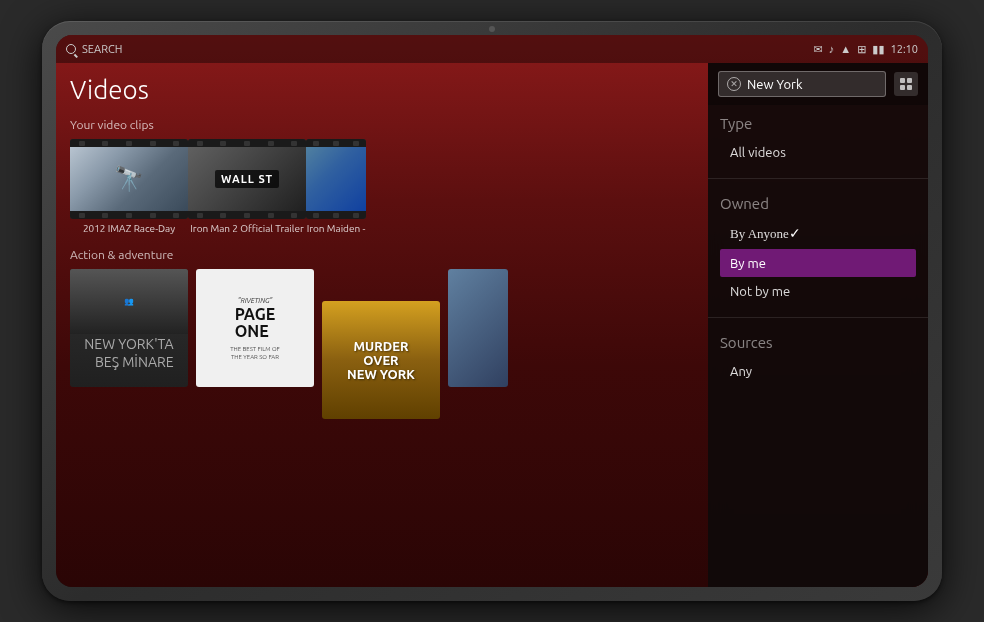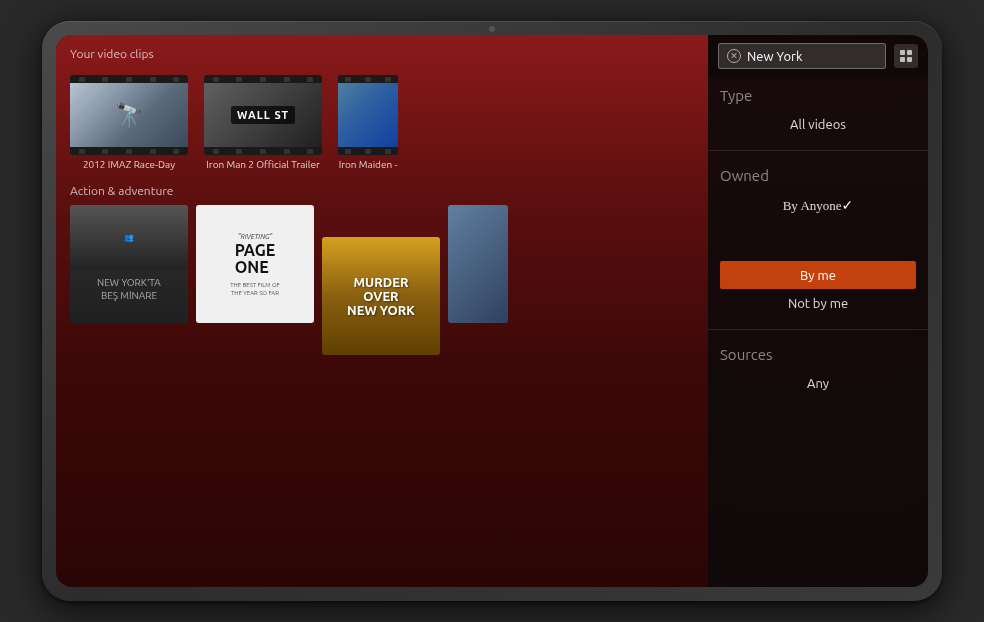--- a/index.html
+++ b/index.html
@@ -431,6 +431,20 @@
   <div class="tablet-inner">
     <div class="screen">
 
+      <div class="status-bar">
+        <div class="status-bar-left">
+          <span class="search-icon-small"></span>
+          <span>SEARCH</span>
+        </div>
+        <div class="status-bar-right">
+          <span class="status-icon">✉</span>
+          <span class="status-icon">♪</span>
+          <span class="status-icon">▲</span>
+          <span class="status-icon">⊞</span>
+          <span class="status-icon">▮▮</span>
+          <span>12:10</span>
+        </div>
+      </div>
 
       <div class="main-content">
 

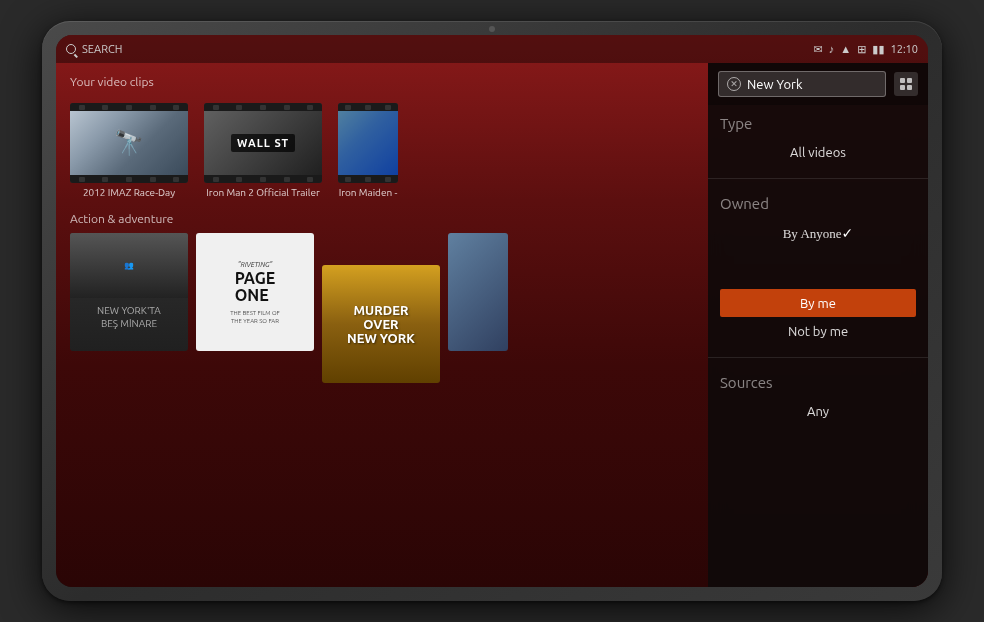--- a/index.html
+++ b/index.html
@@ -449,6 +449,7 @@
       <div class="main-content">
 
         <div class="videos-section">
+          <div class="page-title">Videos</div>
 
           <div class="section-label">Your video clips</div>
 

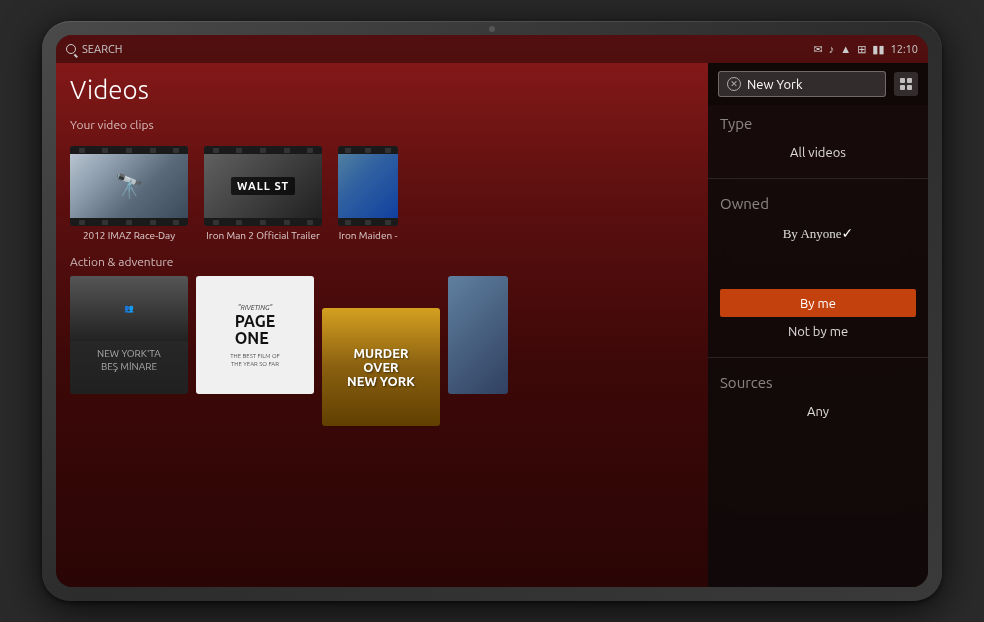--- a/index.html
+++ b/index.html
@@ -137,7 +137,7 @@
     .section-label {
       color: rgba(255,255,255,0.7);
       font-size: 12px;
-      margin-bottom: 15px;
+      margin-bottom: 8px;
     }
 
     .video-grid {

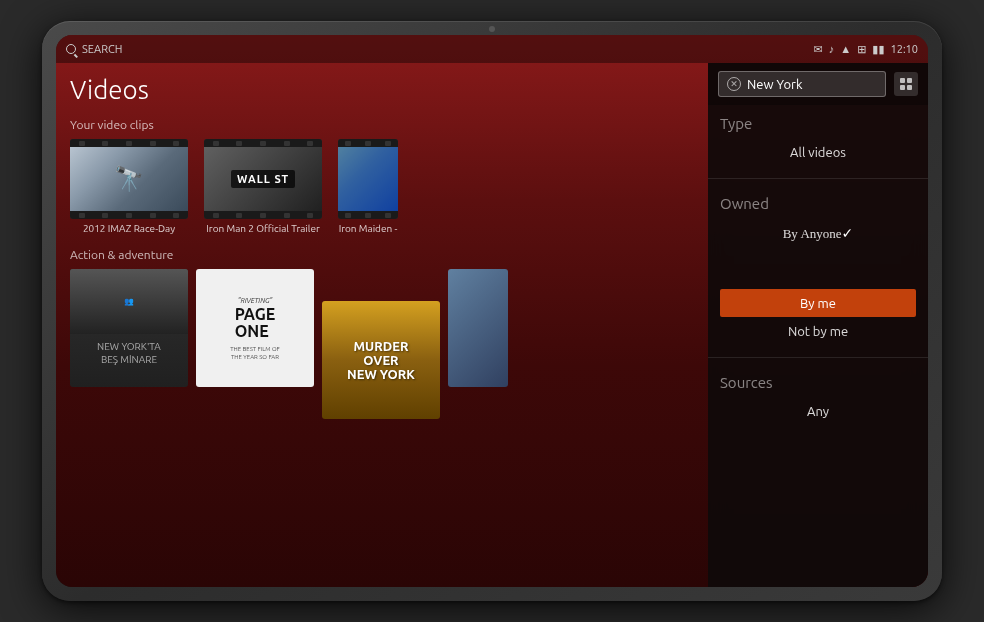--- a/index.html
+++ b/index.html
@@ -397,7 +397,7 @@
       cursor: pointer;
       display: flex;
       align-items: center;
-      justify-content: center;
+      justify-content: flex-start;
       border-radius: 2px;
     }
 

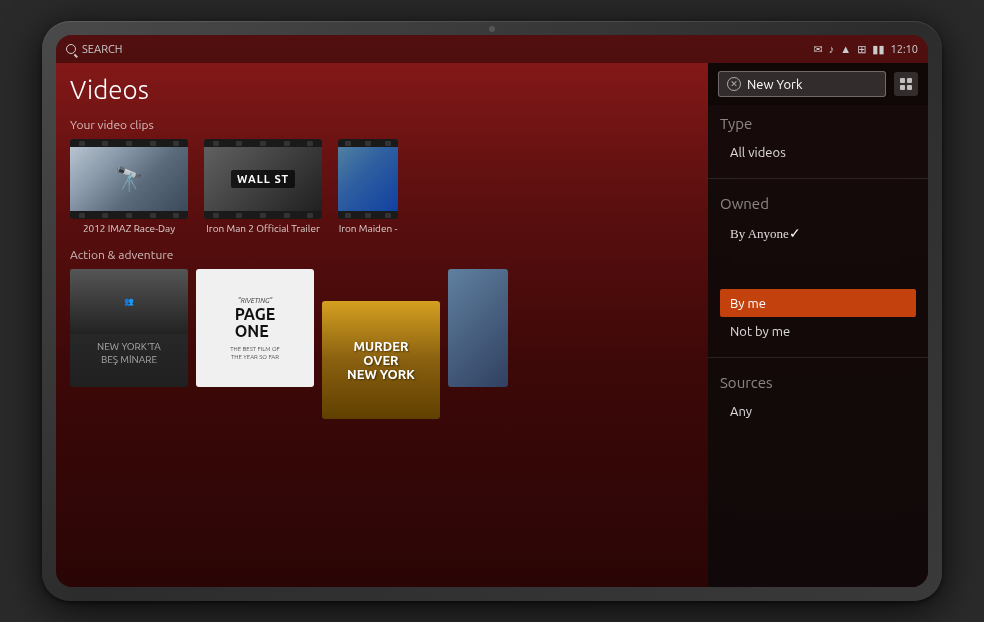--- a/index.html
+++ b/index.html
@@ -142,7 +142,7 @@
 
     .video-grid {
       display: flex;
-      gap: 16px;
+      gap: 0;
       margin-bottom: 14px;
     }
 

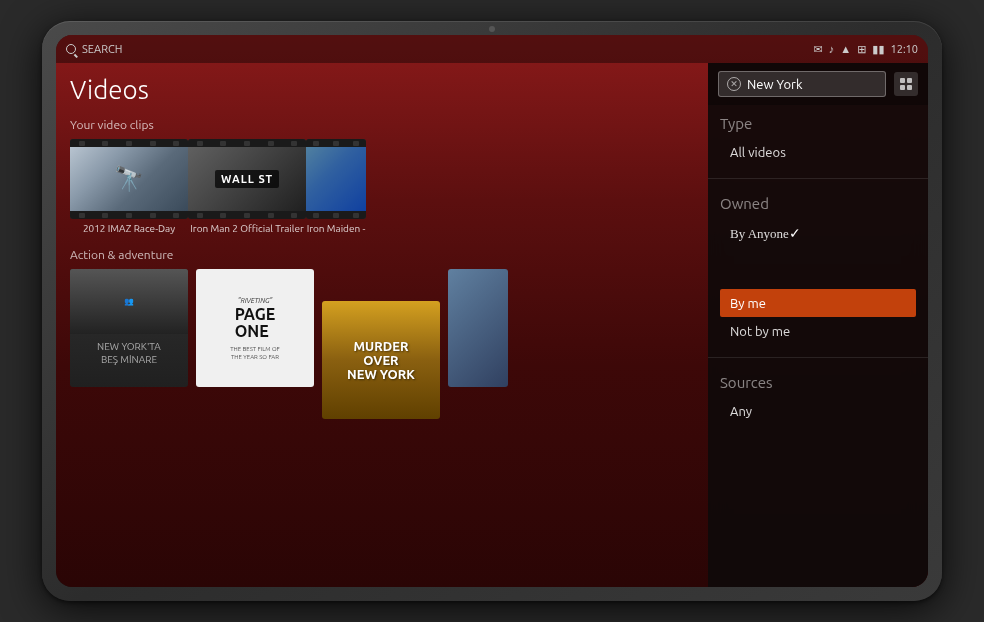--- a/index.html
+++ b/index.html
@@ -402,9 +402,8 @@
     }
 
     .filter-option.active {
-      background: #c2410c;
+      background: #701a75;
       color: white;
-      margin-top: 40px;
     }
 
     .filter-option.checked {

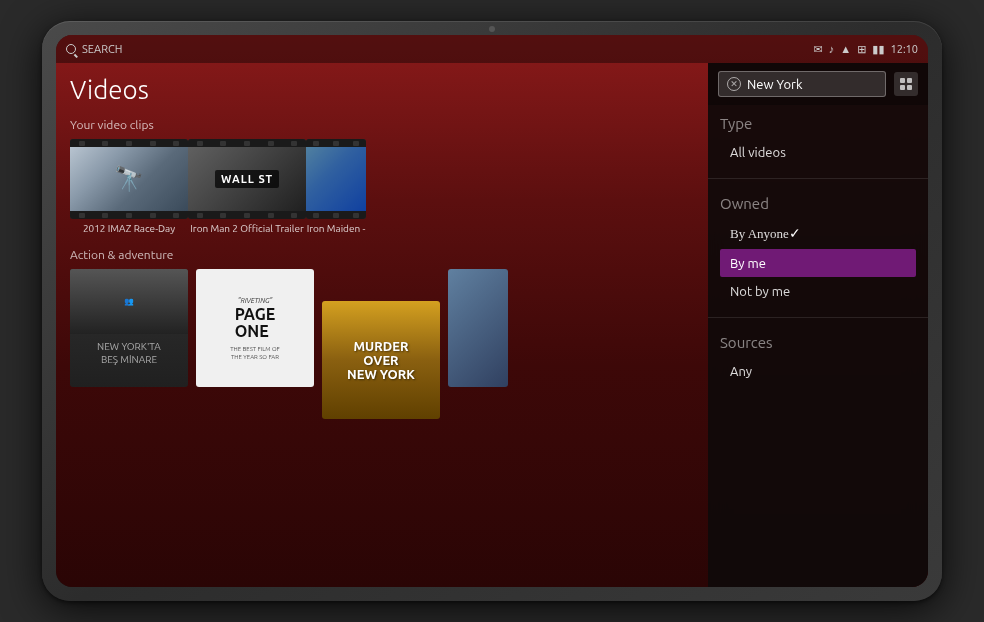--- a/index.html
+++ b/index.html
@@ -292,8 +292,8 @@
       z-index: 1;
       margin-top: 50px;
       color: #aaa;
-      font-size: 10px;
-      text-align: center;
+      font-size: 14px;
+      text-align: right;
       line-height: 1.3;
     }
 

